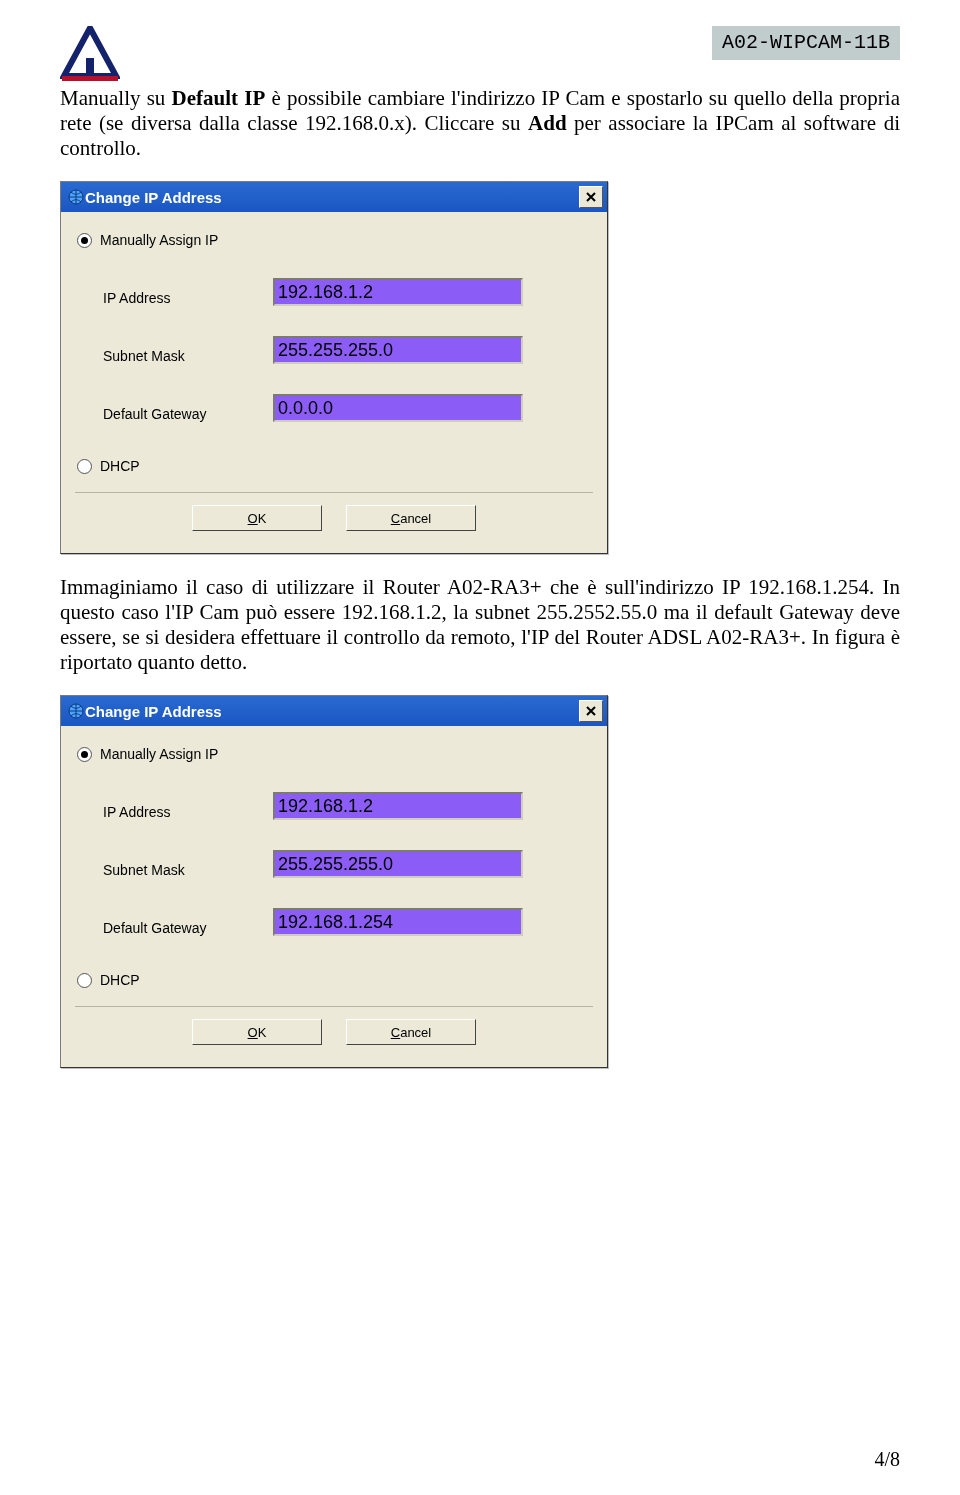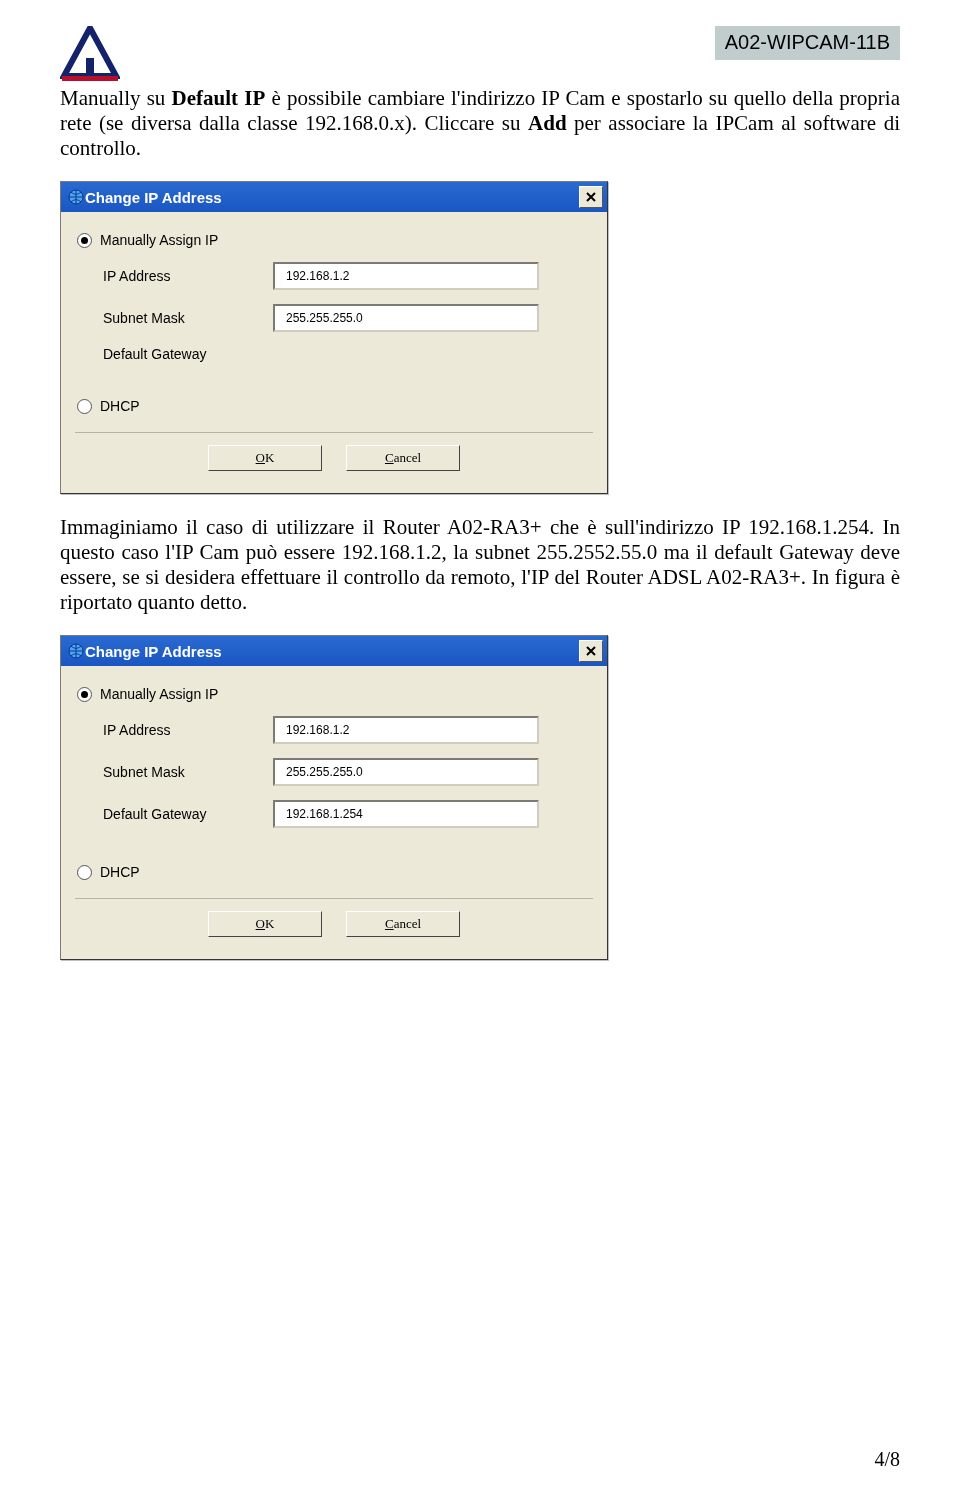--- a/index.html
+++ b/index.html
@@ -6,7 +6,7 @@
 .page{width:960px;min-height:1495px;position:relative;box-sizing:border-box;padding:26px 60px 40px 60px}
 .hdr{display:flex;align-items:flex-start;justify-content:space-between}
 .logo{width:60px;height:56px}
-.model-badge{background:#c1cdcd;color:#000;font-family:Liberation Sans, sans-serif;font-size:20px;padding:5px 10px 6px 10px}
+.model-badge{background:#c1cdcd;color:#000;font-family:Liberation Mono, monospace;font-size:20px;padding:5px 10px 6px 10px}
 .body-text{font-size:21px;line-height:1.18;text-align:justify}
 .body-text b{font-weight:bold}
 .dialog{width:546px;border:1px solid #7a7a7a;border-right-color:#333;border-bottom-color:#333;background:#ece9d8;font-family:Tahoma,Arial,sans-serif;font-size:14px;margin:8px 0 14px 0;box-shadow:1px 1px 0 rgba(0,0,0,.25)}

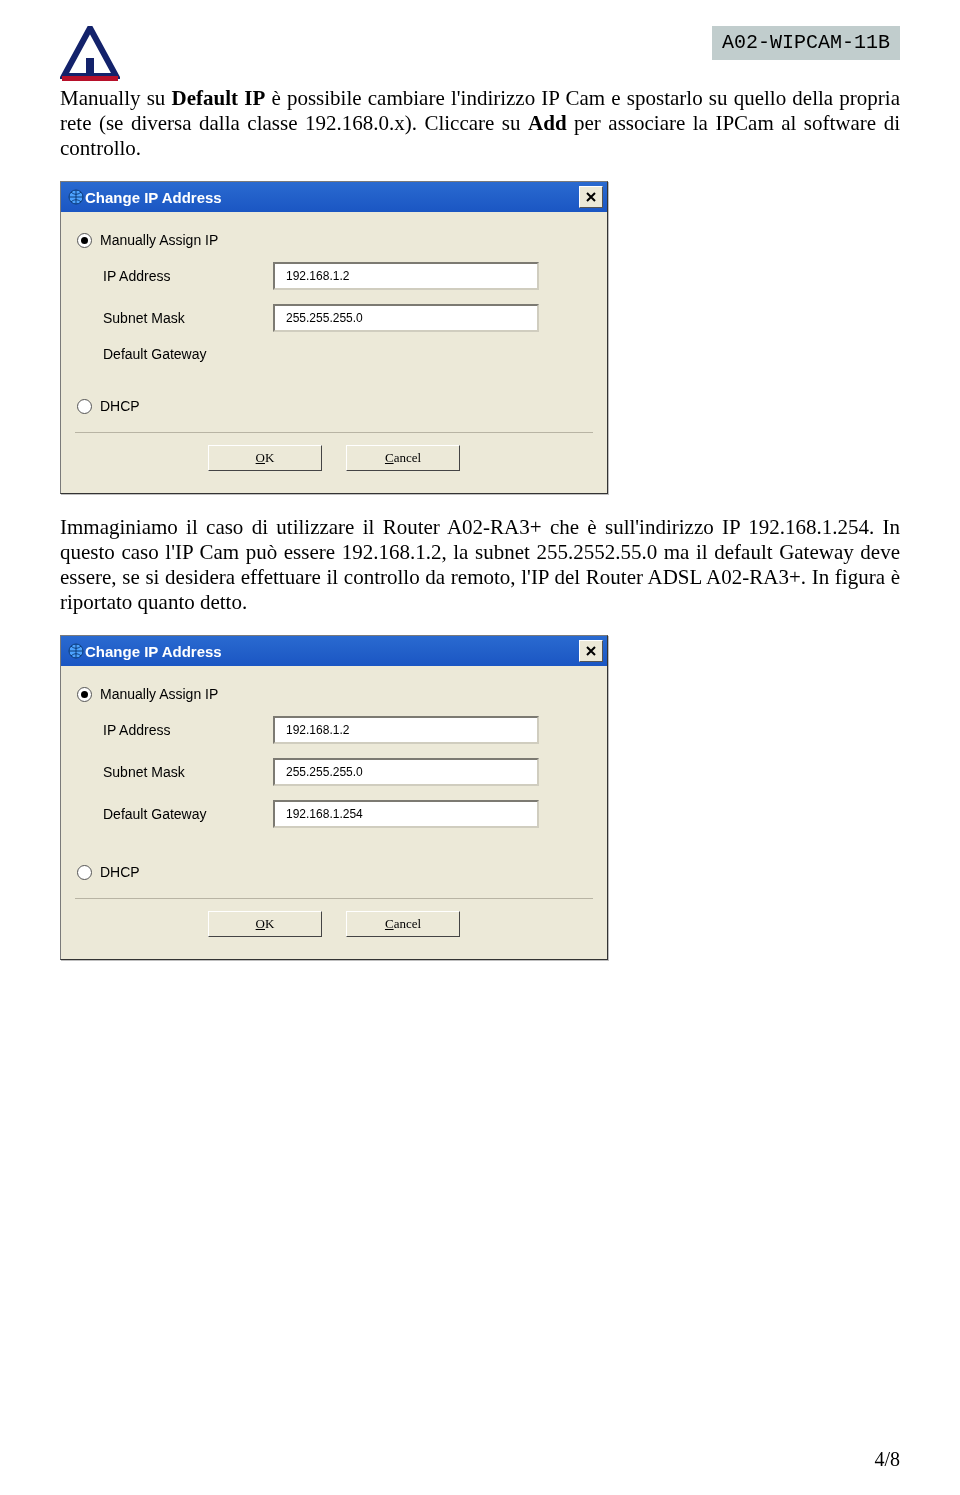--- a/index.html
+++ b/index.html
@@ -19,7 +19,7 @@
 .radio{width:13px;height:13px;border:1px solid #555;border-radius:50%;background:#fff;display:inline-flex;align-items:center;justify-content:center}
 .radio.sel::after{content:"";width:7px;height:7px;border-radius:50%;background:#000}
 .form-block{margin-left:28px}
-.frow{display:flex;align-items:center;margin:14px 0}
+.frow{display:flex;align-items:flex-end;margin:30px 0}
 .flabel{width:170px;color:#000}
 .tinput{width:240px;height:22px;border:2px inset #d0cdbf;background:#ffffff;font-family:Tahoma,Arial,sans-serif;font-size:12px;padding:1px 11px;box-sizing:content-box}
 .divider{border:none;border-top:1px solid #b8b4a4;margin:18px 0 12px 0}

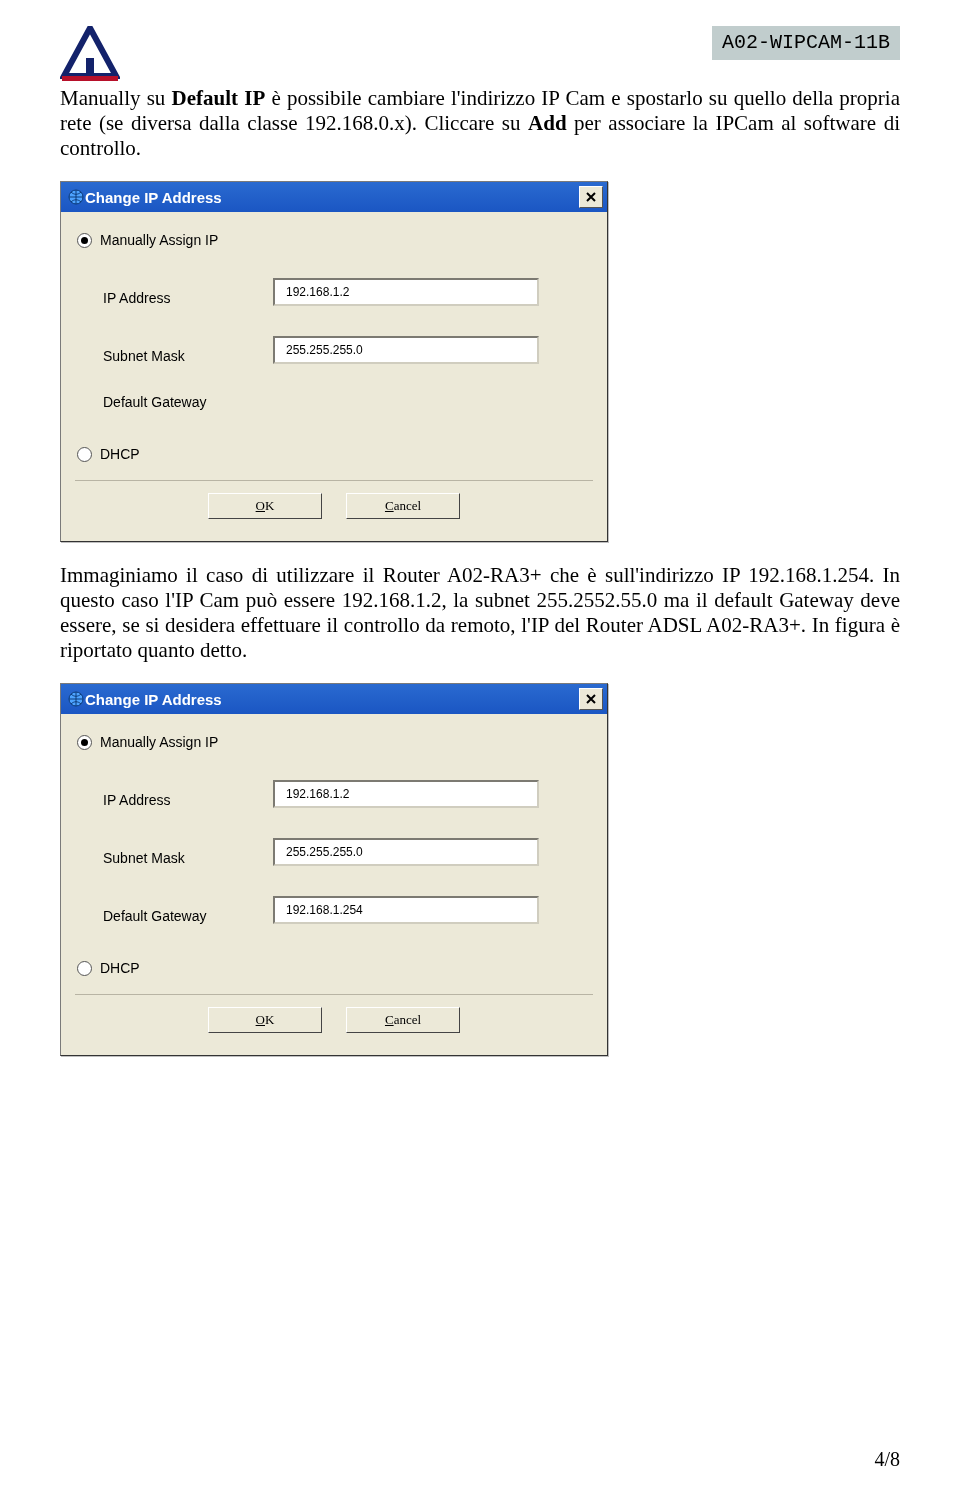--- a/index.html
+++ b/index.html
@@ -21,7 +21,7 @@
 .form-block{margin-left:28px}
 .frow{display:flex;align-items:flex-end;margin:30px 0}
 .flabel{width:170px;color:#000}
-.tinput{width:240px;height:22px;border:2px inset #d0cdbf;background:#ffffff;font-family:Tahoma,Arial,sans-serif;font-size:12px;padding:1px 11px;box-sizing:content-box}
+.tinput{width:240px;height:22px;border:2px inset #d0cdbf;background:#8b5cf6;font-family:Tahoma,Arial,sans-serif;font-size:18px;padding:1px 3px;box-sizing:content-box}
 .divider{border:none;border-top:1px solid #b8b4a4;margin:18px 0 12px 0}
 .btnrow{display:flex;justify-content:center;gap:24px;margin:6px 0 18px 0}
 .wbtn{width:114px;height:26px;border:1px solid #888;border-right-color:#444;border-bottom-color:#444;border-top-color:#fff;border-left-color:#fff;background:#ece9d8;font-family:Liberation Serif, serif;font-size:13px;cursor:pointer}

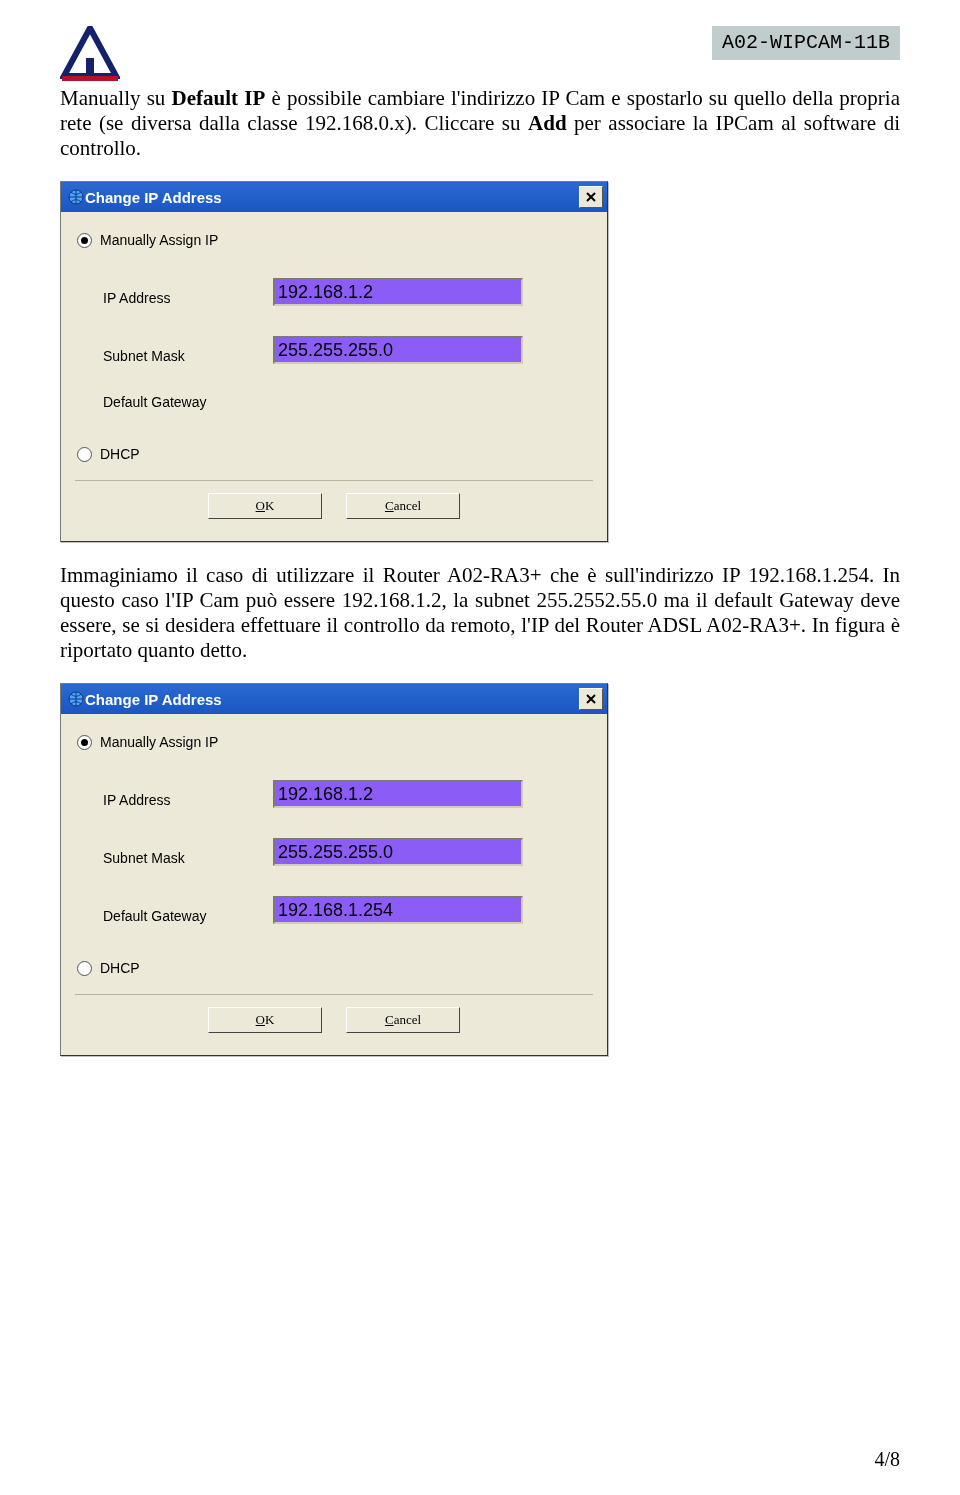--- a/index.html
+++ b/index.html
@@ -76,6 +76,7 @@
         </div>
         <div class="frow">
           <span class="flabel">Default Gateway</span>
+          <input class="tinput" value="0.0.0.0" style="">
         </div>
       </div>
       <div class="opt-row" style="margin-top:36px">

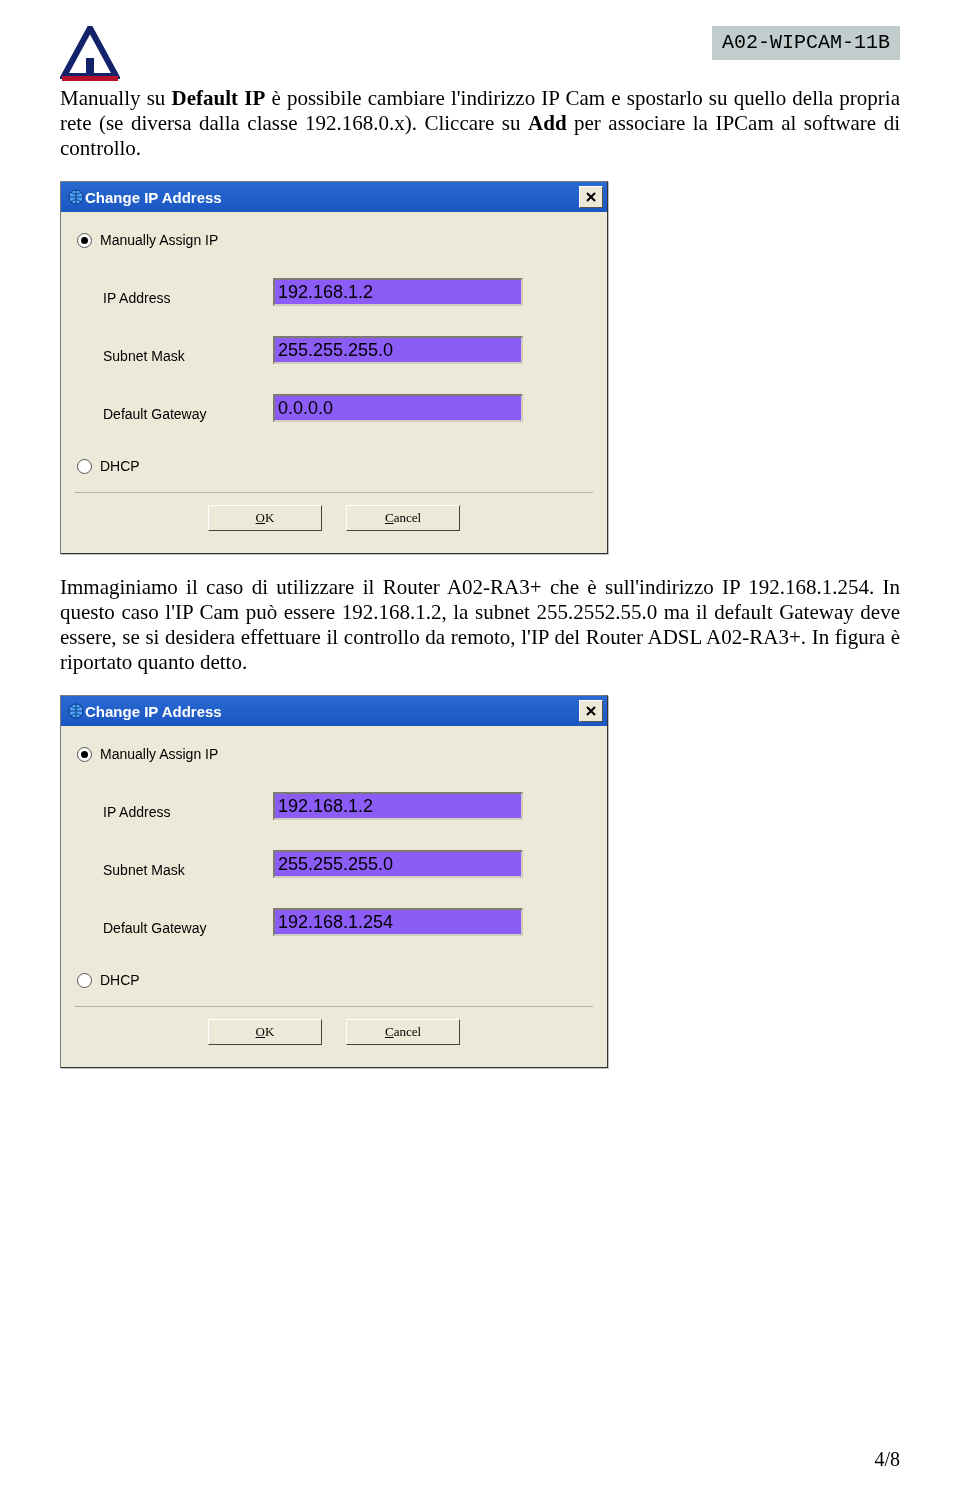--- a/index.html
+++ b/index.html
@@ -24,7 +24,7 @@
 .tinput{width:240px;height:22px;border:2px inset #d0cdbf;background:#8b5cf6;font-family:Tahoma,Arial,sans-serif;font-size:18px;padding:1px 3px;box-sizing:content-box}
 .divider{border:none;border-top:1px solid #b8b4a4;margin:18px 0 12px 0}
 .btnrow{display:flex;justify-content:center;gap:24px;margin:6px 0 18px 0}
-.wbtn{width:114px;height:26px;border:1px solid #888;border-right-color:#444;border-bottom-color:#444;border-top-color:#fff;border-left-color:#fff;background:#ece9d8;font-family:Liberation Serif, serif;font-size:13px;cursor:pointer}
+.wbtn{width:130px;height:26px;border:1px solid #888;border-right-color:#444;border-bottom-color:#444;border-top-color:#fff;border-left-color:#fff;background:#ece9d8;font-family:Liberation Sans, sans-serif;font-size:13px;cursor:pointer}
 .wbtn .ul{text-decoration:underline}
 .page-num{position:absolute;right:60px;bottom:24px;font-size:20px}
 </style>

